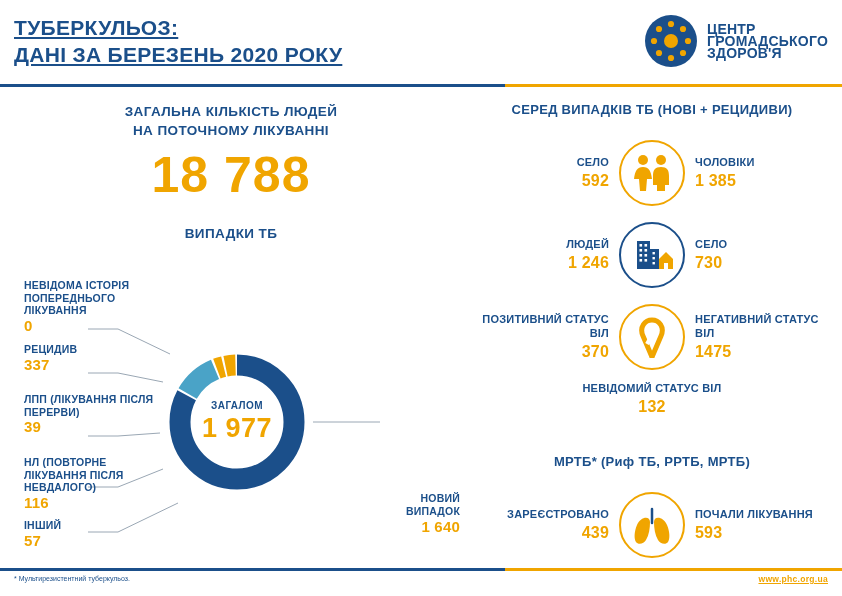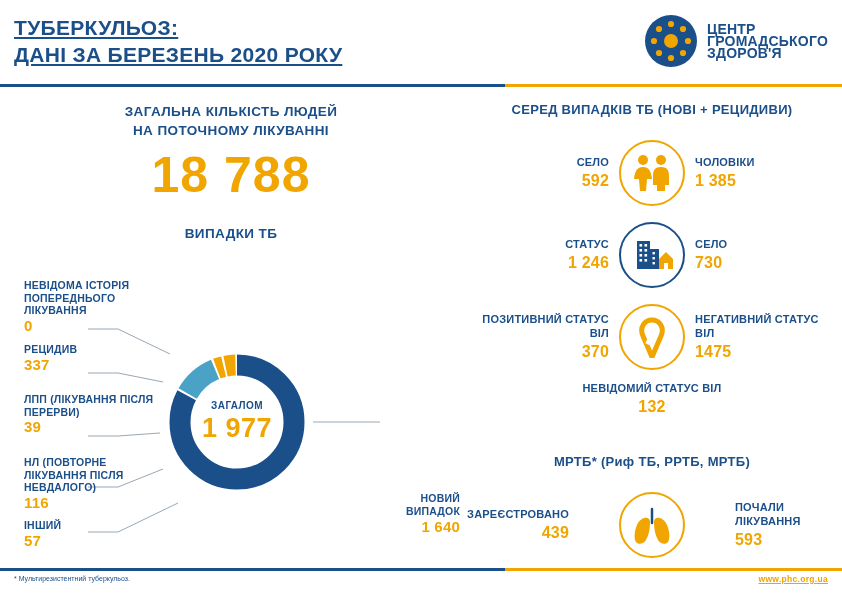--- a/index.html
+++ b/index.html
@@ -433,7 +433,7 @@
 
     <div class="pairrow" style="top:130px;">
       <div class="pair-side left">
-        <span>СТАТУС</span>
+        <span>ЛЮДЕЙ</span>
         <span class="val">1 246</span>
       </div>
       <div class="circ blue">

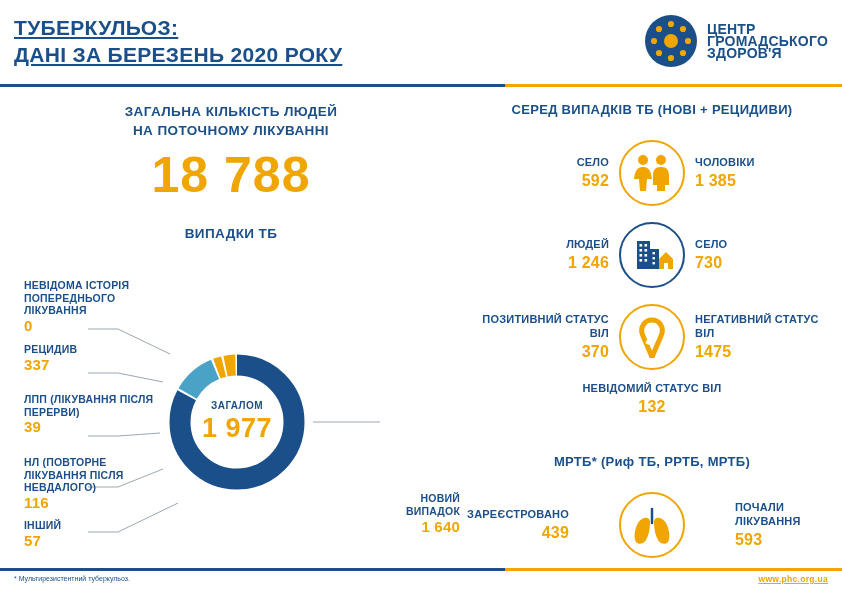--- a/index.html
+++ b/index.html
@@ -488,7 +488,7 @@
 
     <div class="mdr-title">МРТБ* (Риф ТБ, РРТБ, МРТБ)</div>
 
-    <div class="pairrow" style="top:400px;gap:40px;">
+    <div class="pairrow" style="top:400px;">
       <div class="pair-side left">
         <span>ЗАРЕЄСТРОВАНО</span>
         <span class="val">439</span>

